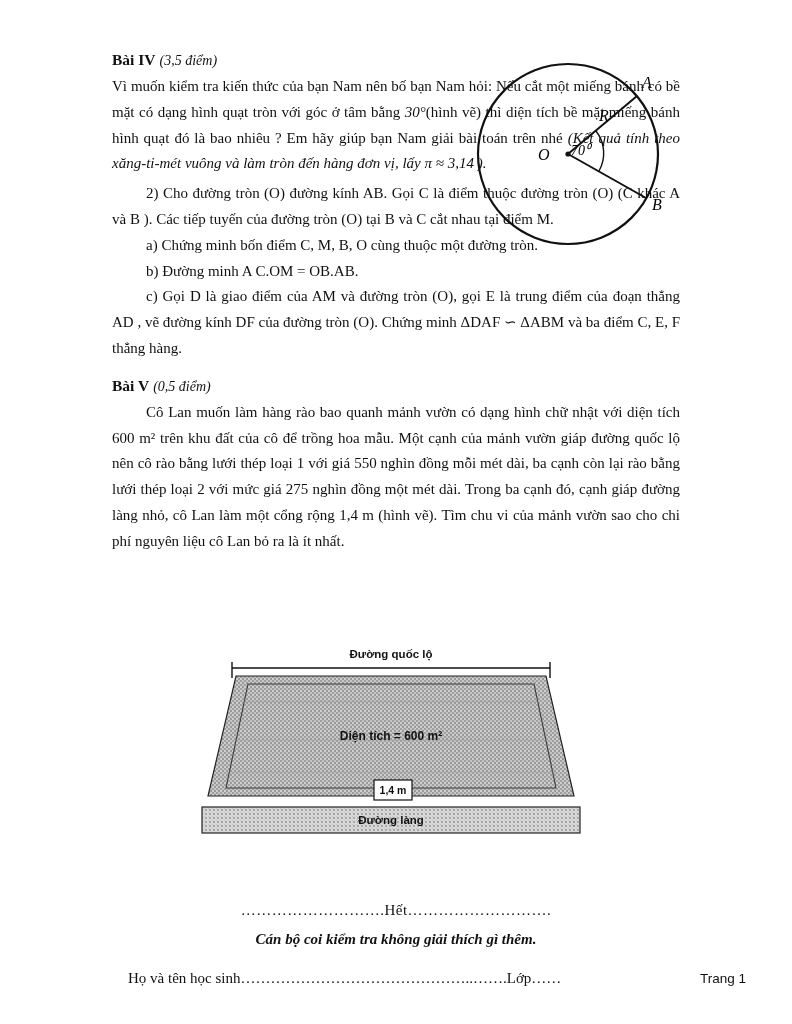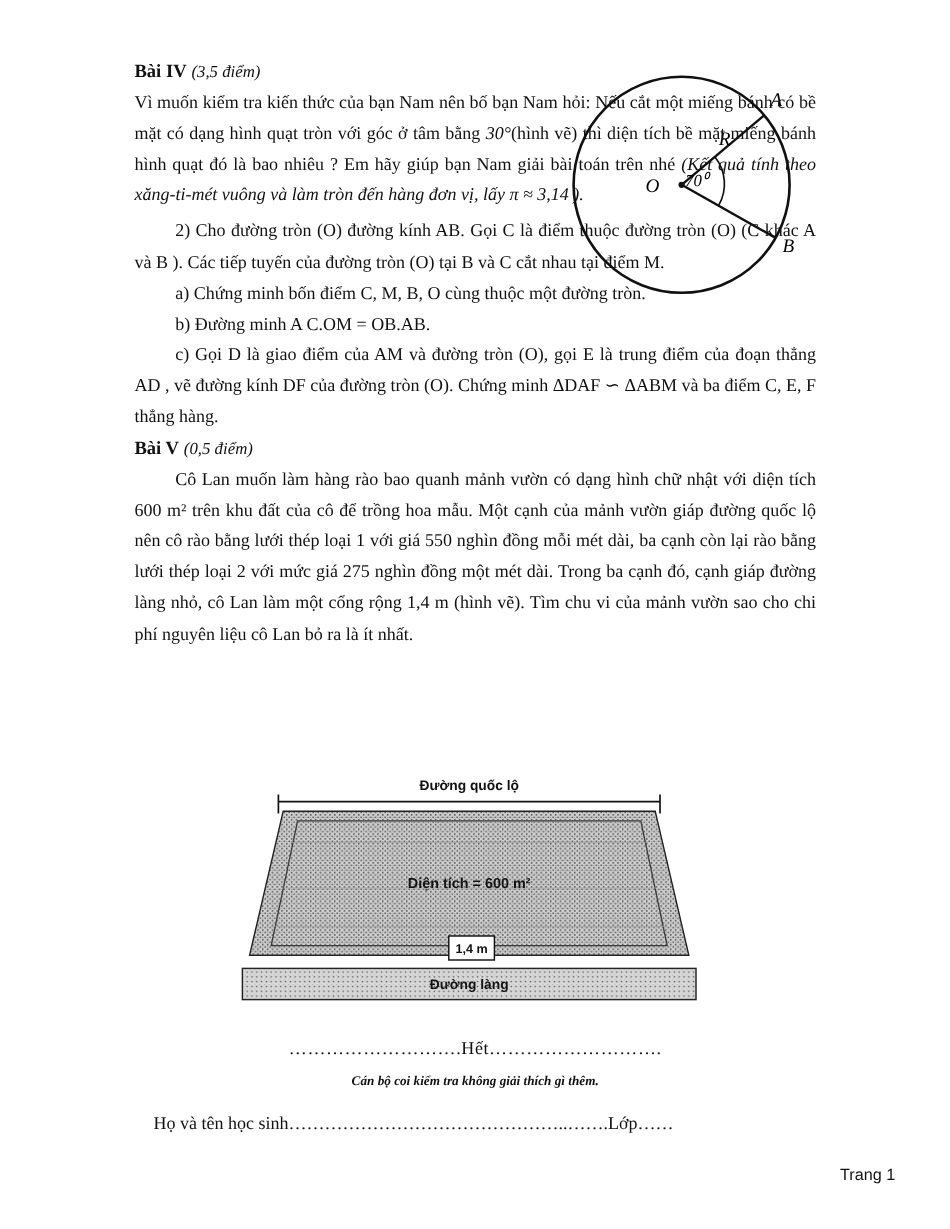--- a/index.html
+++ b/index.html
@@ -151,7 +151,7 @@
     <p class="para indent">b) Đường minh A C.OM = OB.AB.</p>
     <p class="para indent">c) Gọi D là giao điểm của AM và đường tròn (O), gọi E là trung điểm của đoạn thẳng AD , vẽ đường kính DF của đường tròn (O). Chứng minh ΔDAF ∽ ΔABM và ba điểm C, E, F thẳng hàng.</p>
 
-    <div class="head-line" style="margin-top:2px;">
+    <div class="head-line" style="margin-top:14px;">
       <span class="h-bold">Bài V</span><span>&nbsp;</span><span class="h-italic">(0,5 điểm)</span>
     </div>
 

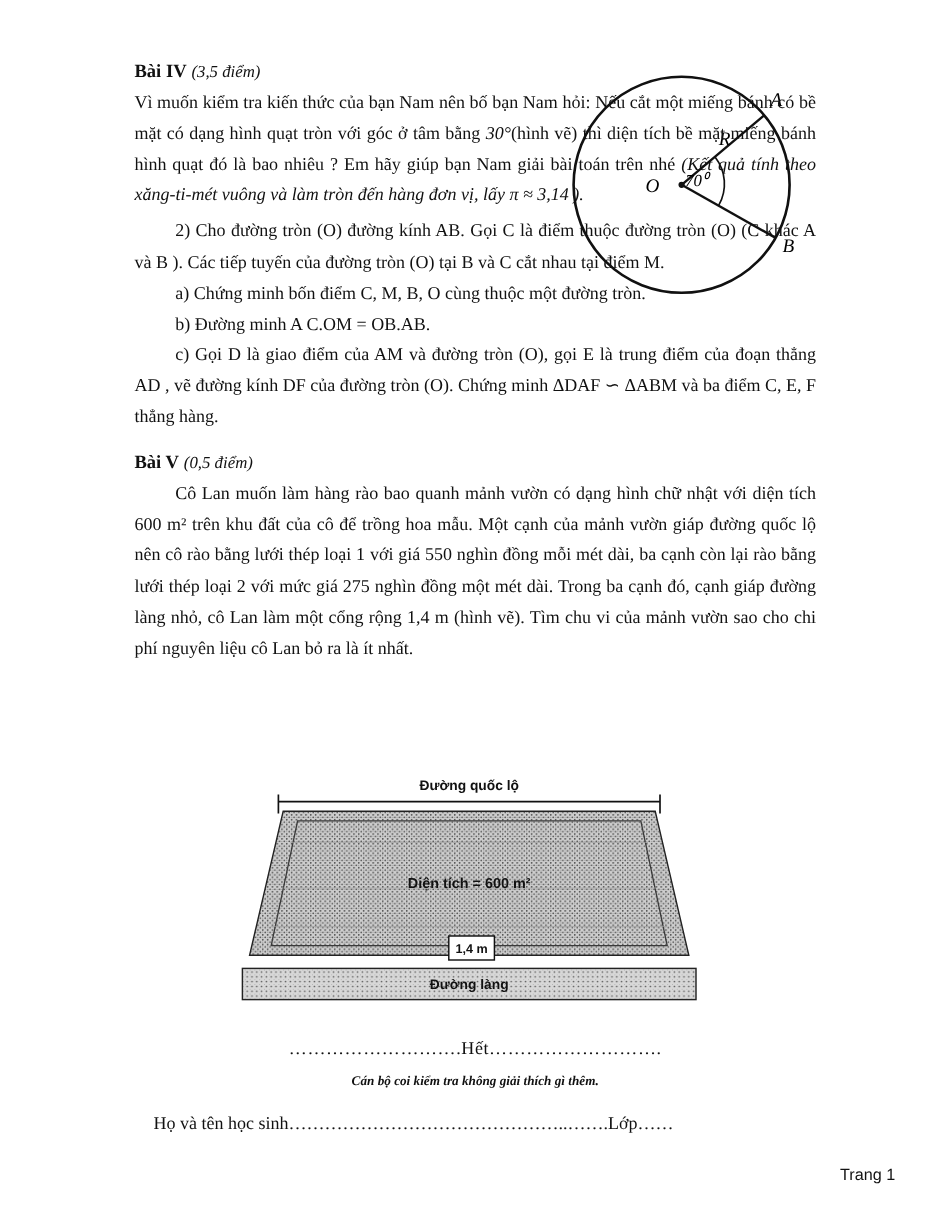--- a/index.html
+++ b/index.html
@@ -198,7 +198,7 @@
     </svg>
   </div>
 
-  <div style="position:absolute; left:112px; top:866px; width:568px;">
+  <div style="position:absolute; left:112px; top:902px; width:568px;">
     <p class="dots-line">……………………….Hết……………………….</p>
     <p class="center-ital" style="margin-top:12px;">Cán bộ coi kiểm tra không giải thích gì thêm.</p>
     <p class="footer-name" style="margin-top:22px;">Họ và tên học sinh………………………………………..…….Lớp……</p>

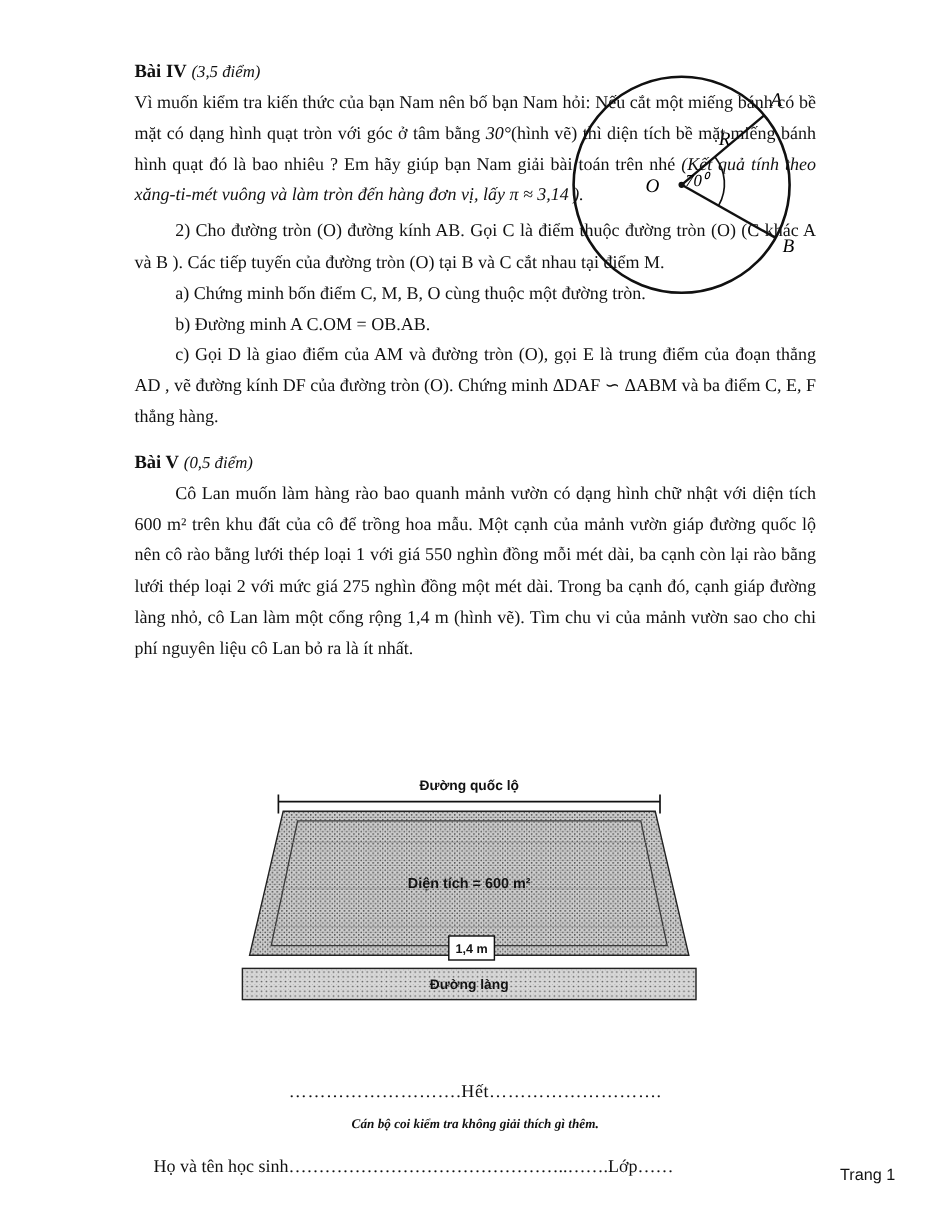--- a/index.html
+++ b/index.html
@@ -87,7 +87,7 @@
   .center-ital {
     text-align: center;
     font-style: italic;
-    font-size: 11px;
+    font-size: 15px;
     font-weight: 600;
     margin: 0;
   }

